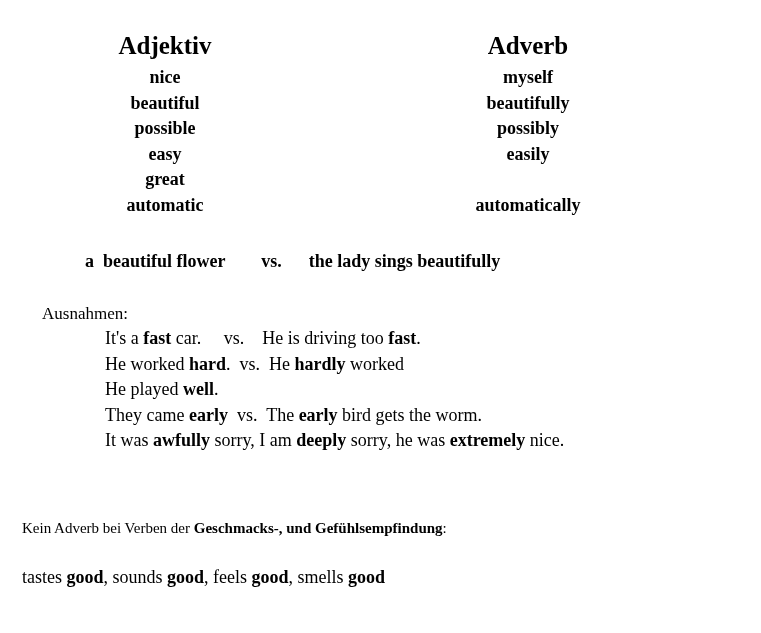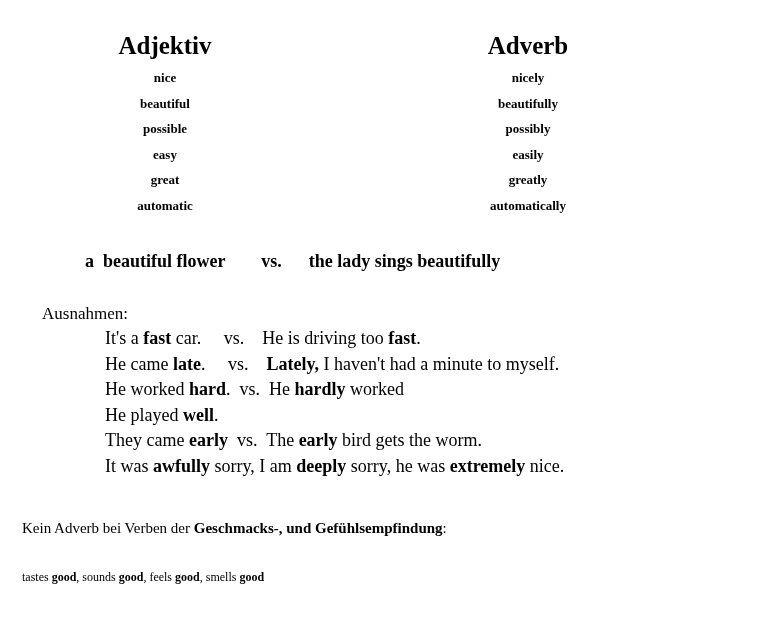--- a/index.html
+++ b/index.html
@@ -47,7 +47,7 @@
     padding-bottom: 3px;
   }
   .wt-item .wt-col {
-    font-size: 13px;
+    font-size: 18px;
     line-height: 25.5px;
   }
 

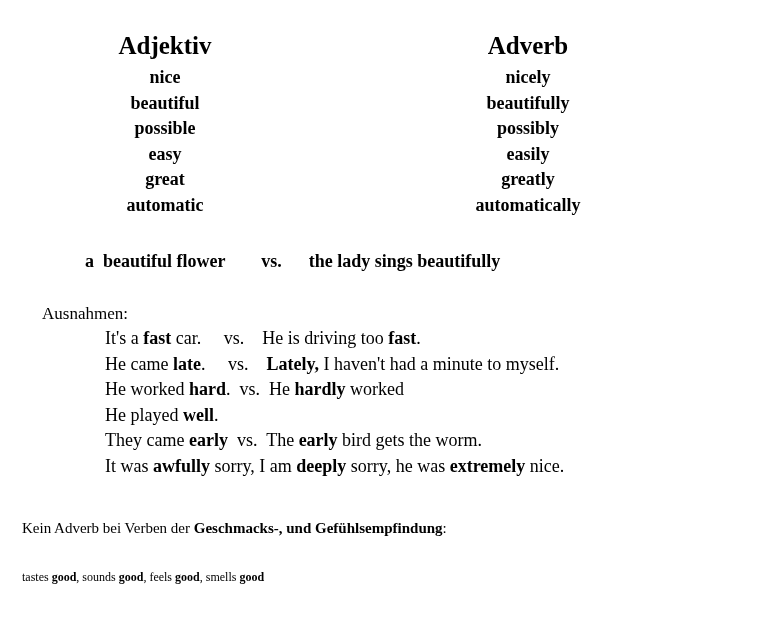--- a/index.html
+++ b/index.html
@@ -117,7 +117,7 @@
 
     <div class="wt-row wt-item">
       <div class="wt-col adj">nice</div>
-      <div class="wt-col adv">nicely</div>
+      <div class="wt-col adv">myself</div>
     </div>
 
     <div class="wt-row wt-item">

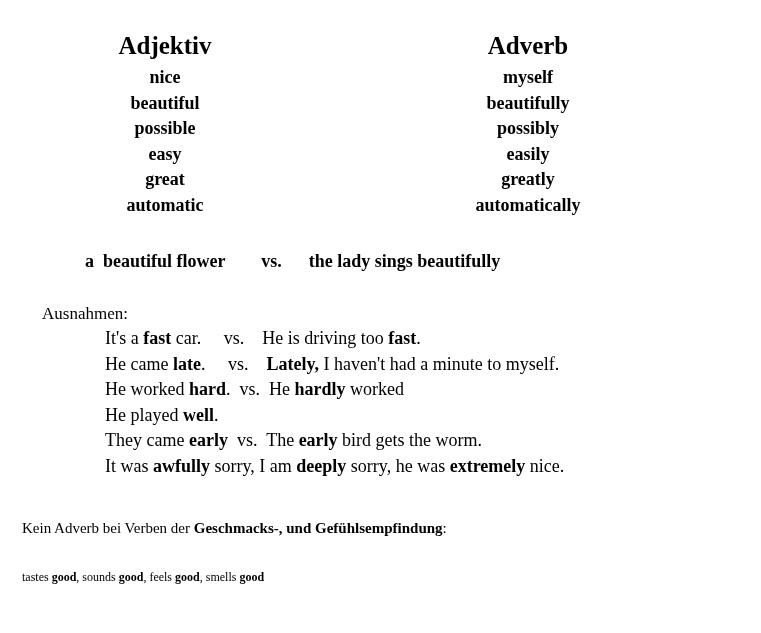--- a/index.html
+++ b/index.html
@@ -137,7 +137,6 @@
 
     <div class="wt-row wt-item">
       <div class="wt-col adj">great</div>
-      <div class="wt-col adv">greatly</div>
     </div>
 
     <div class="wt-row wt-item">

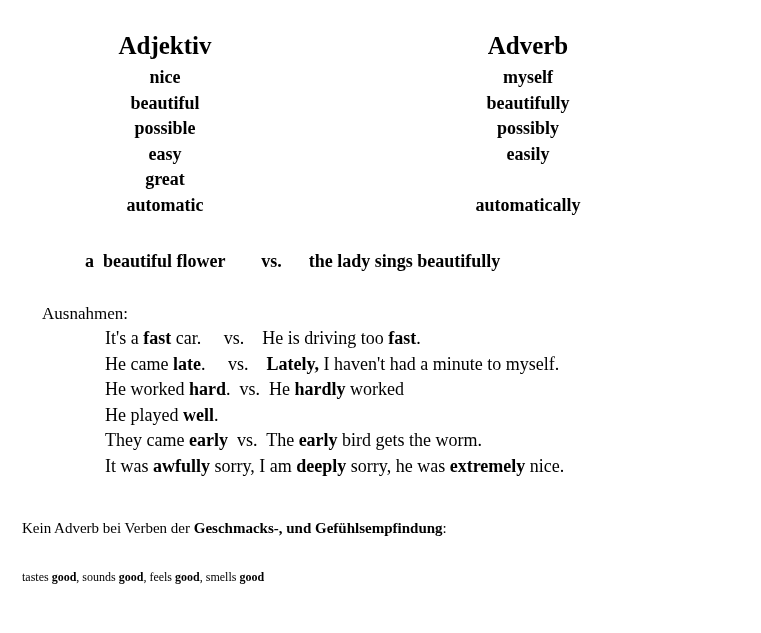--- a/index.html
+++ b/index.html
@@ -156,7 +156,6 @@
 
       <div class="ex-line"><span>It's a </span><span class="b">fast</span><span> car.</span><span>     </span><span>vs.</span><span>    </span><span>He is driving too </span><span class="b">fast</span><span>.</span></div>
 
-      <div class="ex-line"><span>He came </span><span class="b">late</span><span>.</span><span>     </span><span>vs.</span><span>    </span><span></span><span class="b">Lately,</span><span> I haven't had a minute to myself.</span></div>
 
       <div class="ex-line"><span>He worked </span><span class="b">hard</span><span>.</span><span>  </span><span>vs.</span><span>  </span><span>He </span><span class="b">hardly</span><span> worked</span></div>
 

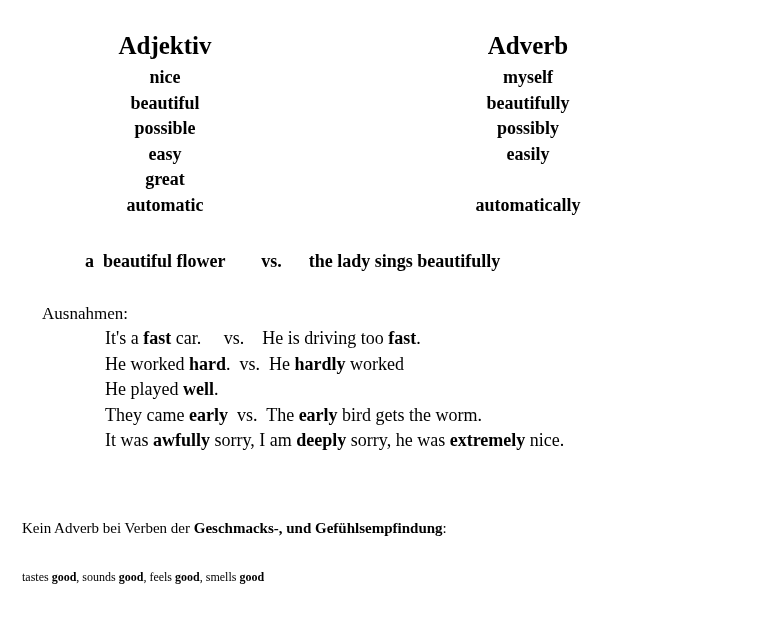--- a/index.html
+++ b/index.html
@@ -96,7 +96,7 @@
     position: absolute;
     left: 22px;
     top: 565px;
-    font-size: 12px;
+    font-size: 18px;
     line-height: 24px;
     white-space: pre;
   }

